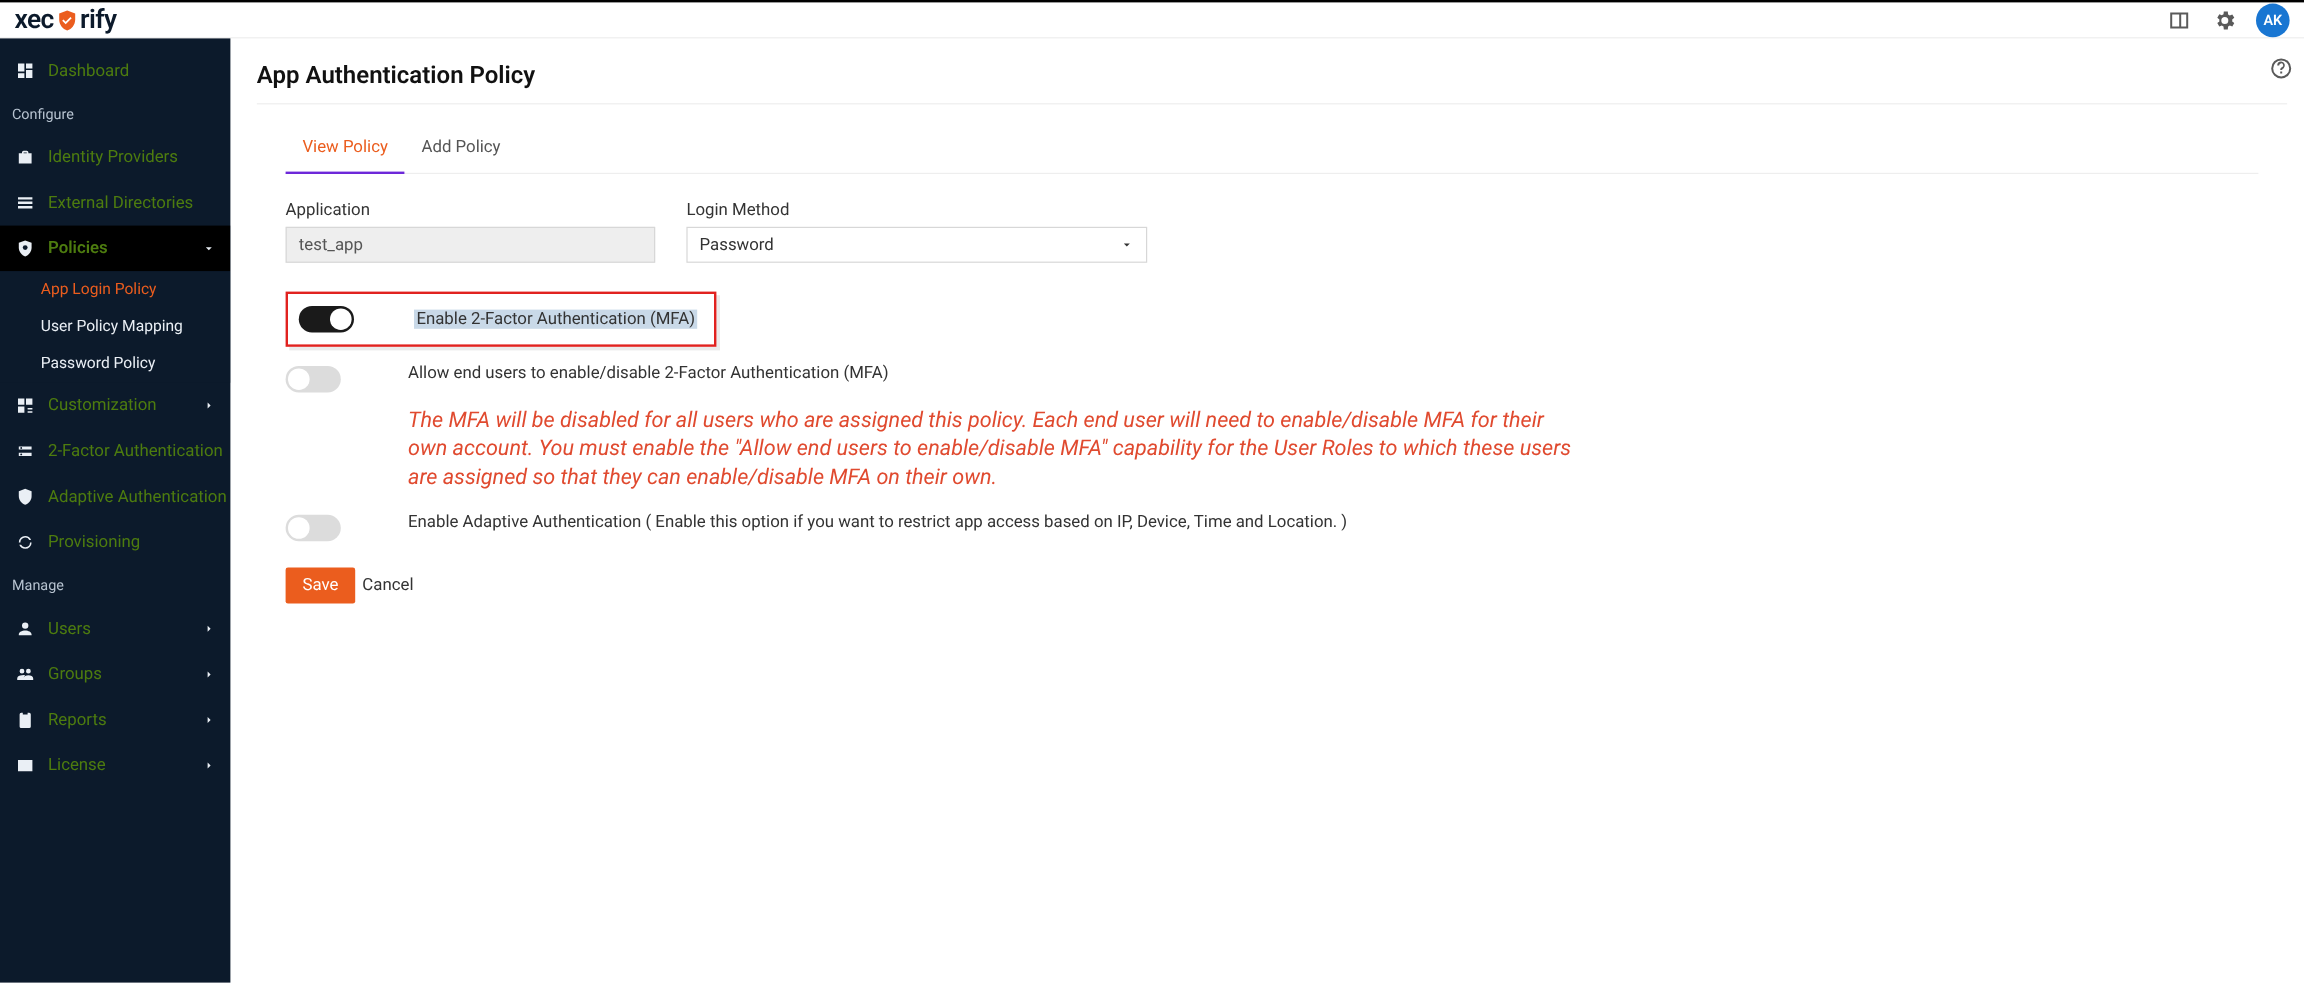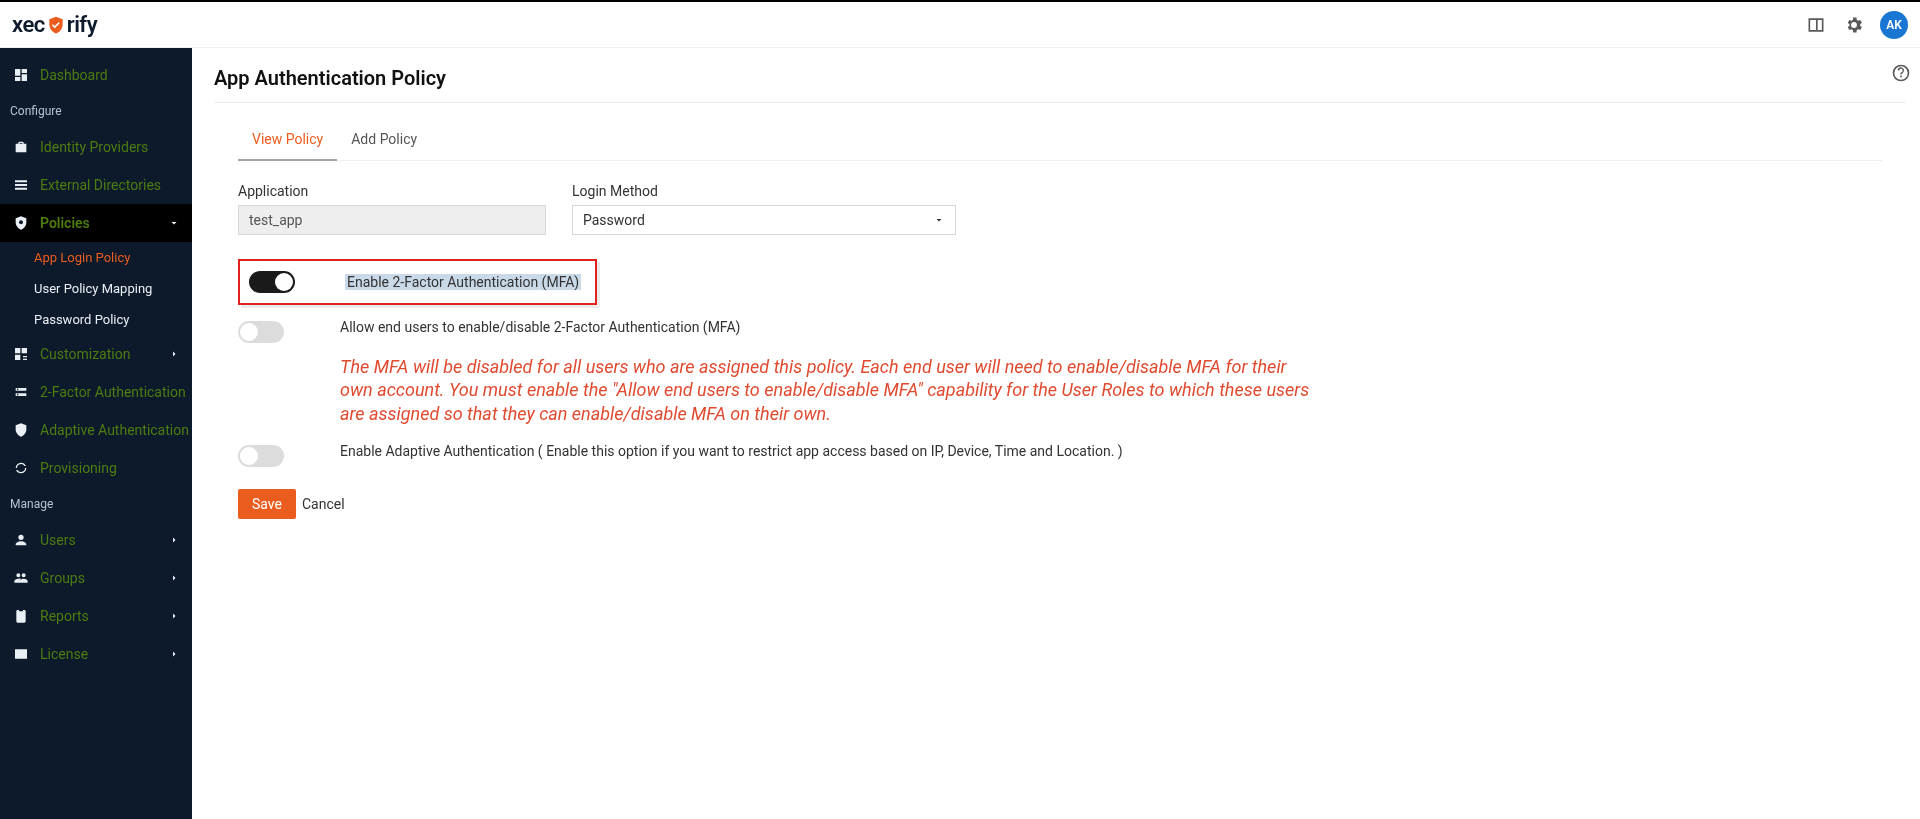--- a/index.html
+++ b/index.html
@@ -7,7 +7,7 @@
 body { display: flex; flex-direction: column; background: #fff; color: #333; font-size: 14px; }
 
 
-.topbar { height: 48px; border-top: 2px solid #000; border-bottom: 1px solid #eee; display: flex; align-items: center; justify-content: space-between; padding: 0 12px; }
+.topbar { height: 32px; border-top: 2px solid #000; border-bottom: 1px solid #eee; display: flex; align-items: center; justify-content: space-between; padding: 0 12px; }
 .logo { display: flex; align-items: center; font-size: 22px; font-weight: 600; color: #0c1a2b; letter-spacing: -0.5px; }
 .logo .shield { display: inline-flex; margin: 0 1px; }
 .logo .shield svg { width: 20px; height: 20px; }

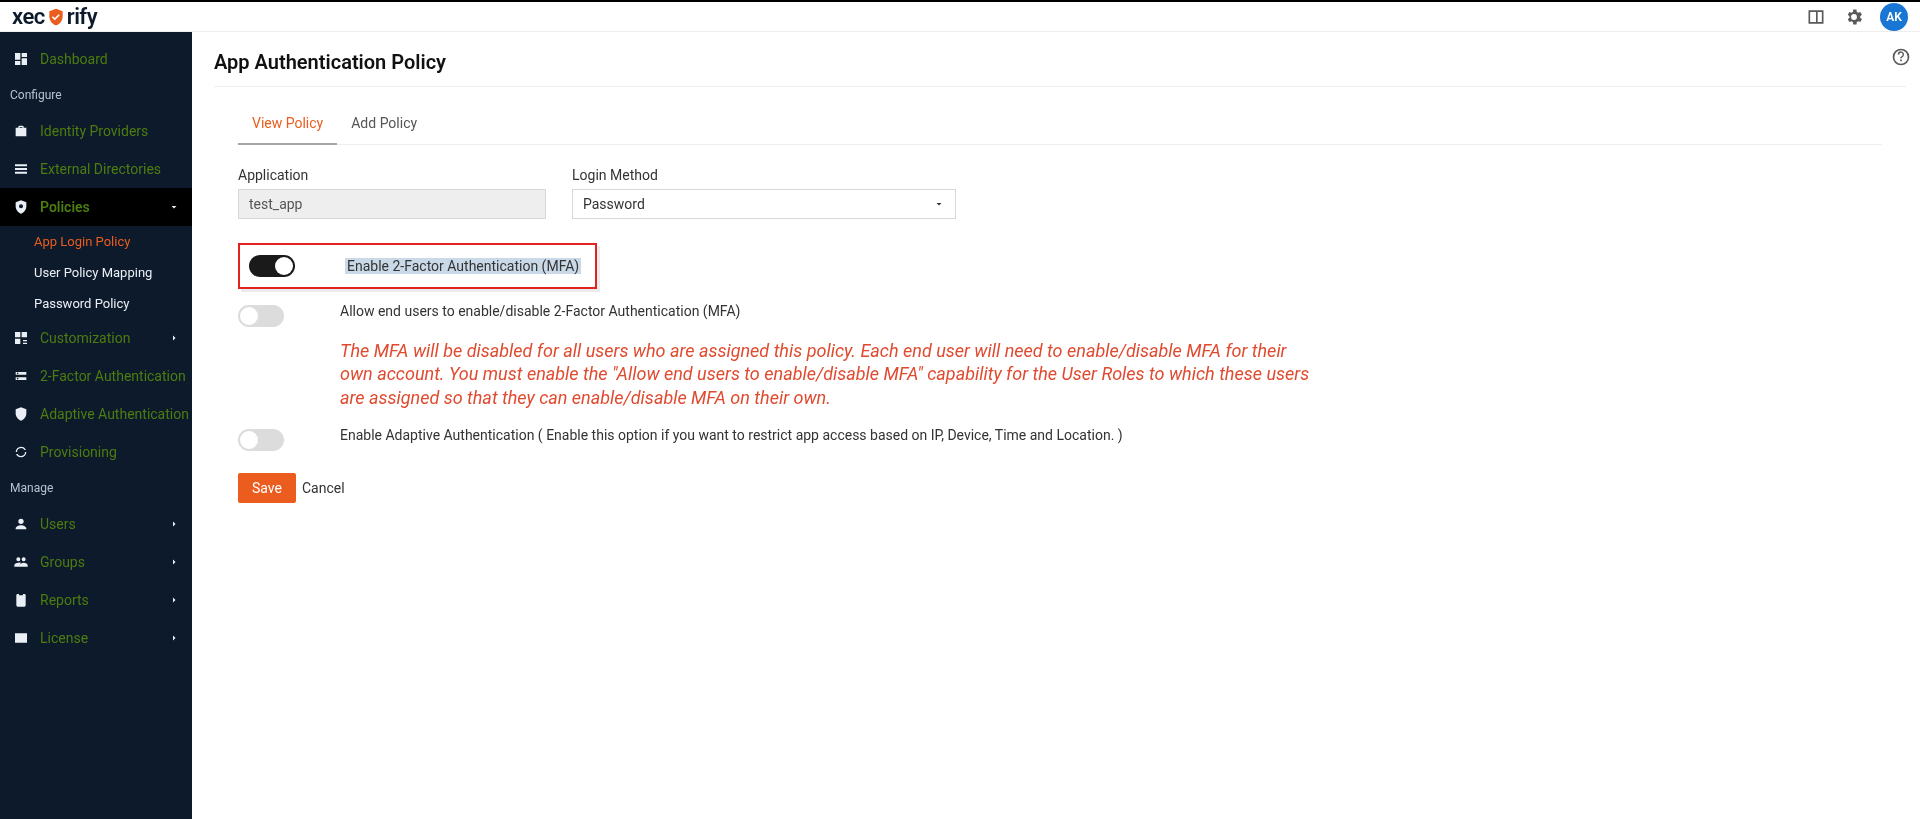--- a/index.html
+++ b/index.html
@@ -38,7 +38,7 @@
 
 .tabs { display: flex; border-bottom: 1px solid #eee; margin-bottom: 22px; }
 .tab { padding: 10px 14px 12px; font-size: 14px; color: #555; cursor: pointer; }
-.tab.active { color: #eb5d1e; border-bottom: 2px solid #a3a3a3; margin-bottom: -1px; }
+.tab.active { color: #eb5d1e; border-bottom: 2px solid #6d28d9; margin-bottom: -1px; }
 
 .form-row { display: flex; gap: 26px; margin-bottom: 24px; flex-wrap: wrap; }
 .form-group { display: flex; flex-direction: column; gap: 6px; }

